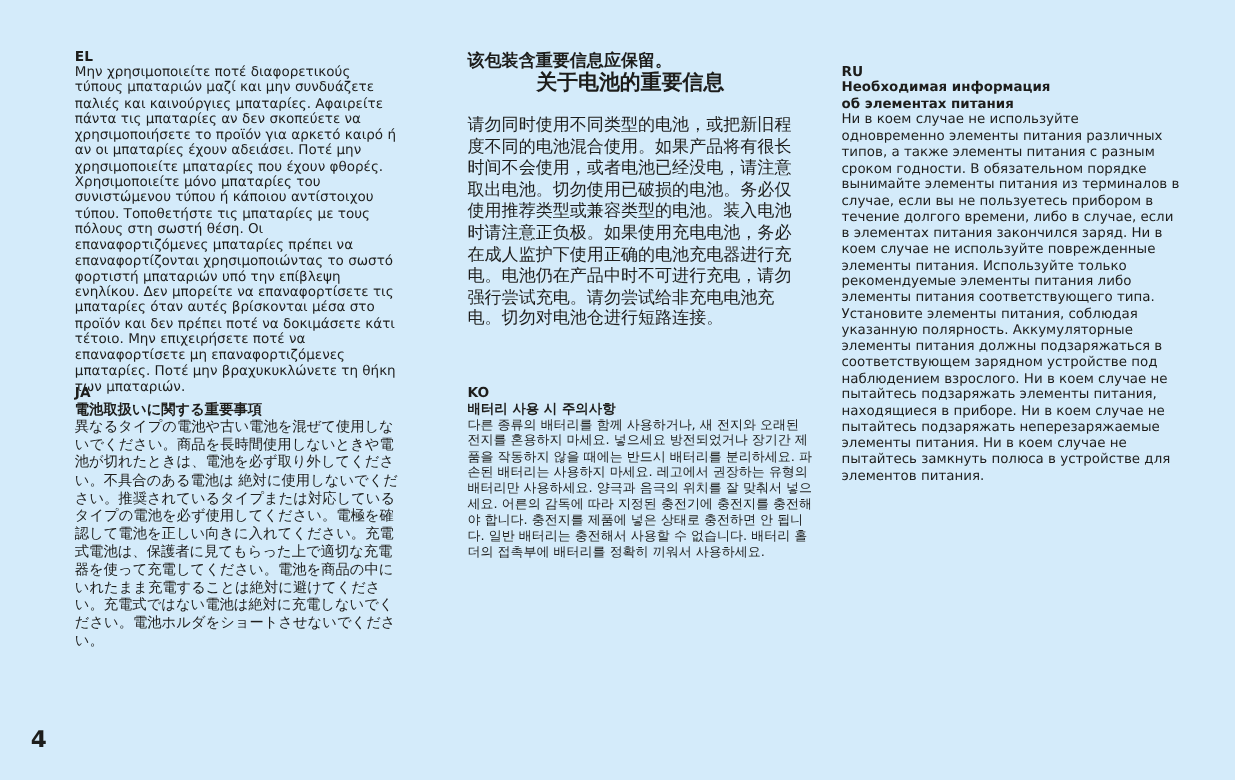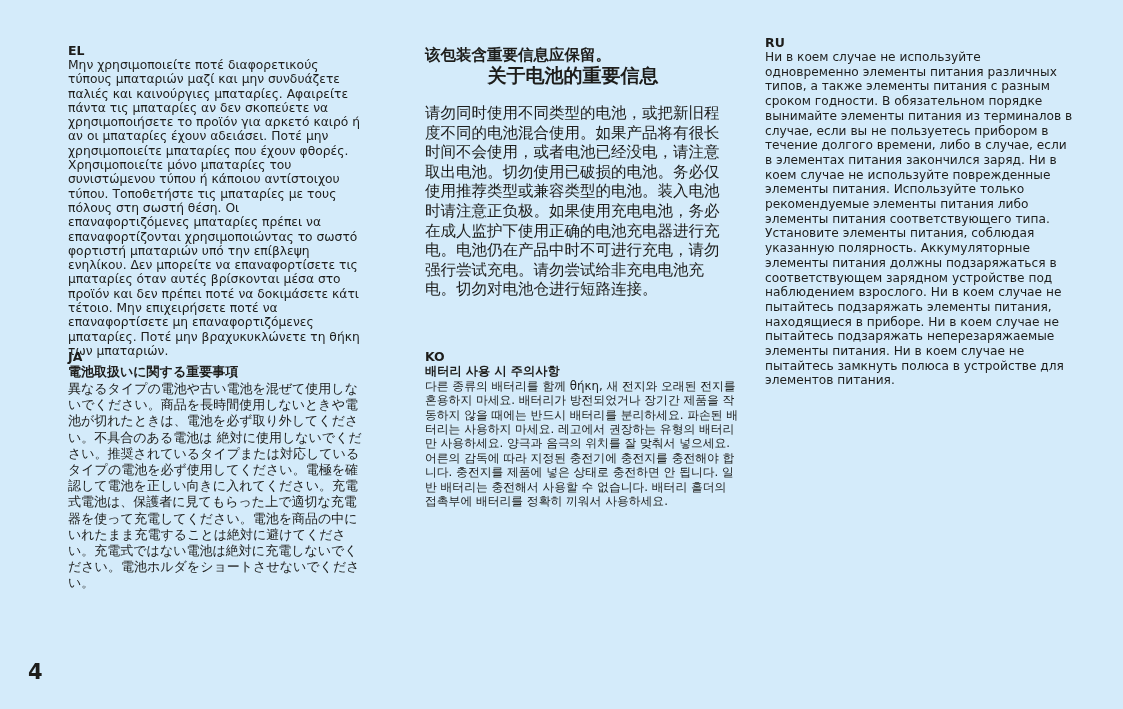--- a/index.html
+++ b/index.html
@@ -46,7 +46,7 @@
   .sec-ko { left: 425px; top: 349px; width: 314px; font-size: 11.8px; line-height: 14.4px; }
   .sec-ko .heading { font-size: 12.2px; line-height: 14.8px; }
   
-  .sec-ru { left: 765px; top: 35px; width: 308px; font-size: 12.2px; line-height: 14.7px; }
+  .sec-ru { left: 765px; top: 57px; width: 308px; font-size: 12.2px; line-height: 14.7px; }
   .sec-ru .heading { font-size: 12.2px; line-height: 14.7px; }
   .page-number {
     position: absolute;

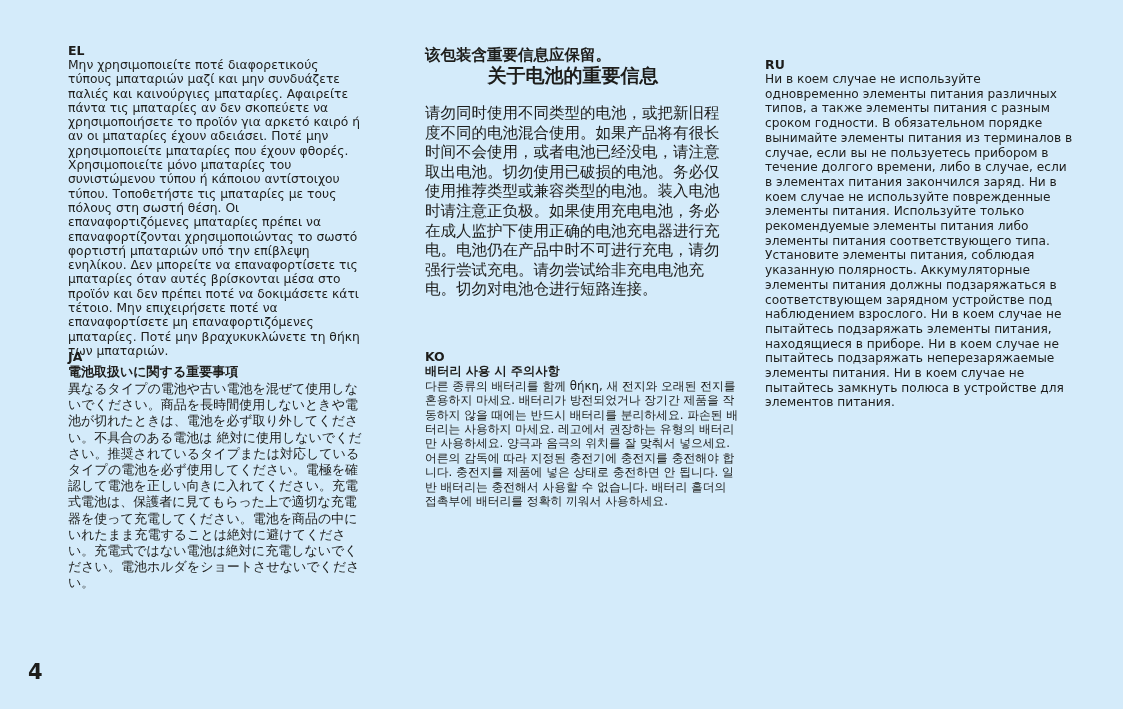--- a/index.html
+++ b/index.html
@@ -86,6 +86,8 @@
 
   <div class="section sec-ru">
     <div class="lang-label">RU</div>
+    <div class="heading">Необходимая информация
+об элементах питания</div>
     <p class="body-text">Ни в коем случае не используйте одновременно элементы питания различных типов, а также элементы питания с разным сроком годности. В обязательном порядке вынимайте элементы питания из терминалов в случае, если вы не пользуетесь прибором в течение долгого времени, либо в случае, если в элементах питания закончился заряд. Ни в коем случае не используйте поврежденные элементы питания. Используйте только рекомендуемые элементы питания либо элементы питания соответствующего типа. Установите элементы питания, соблюдая указанную полярность. Аккумуляторные элементы питания должны подзаряжаться в соответствующем зарядном устройстве под наблюдением взрослого. Ни в коем случае не пытайтесь подзаряжать элементы питания, находящиеся в приборе. Ни в коем случае не пытайтесь подзаряжать неперезаряжаемые элементы питания. Ни в коем случае не пытайтесь замкнуть полюса в устройстве для элементов питания.</p>
   </div>
 

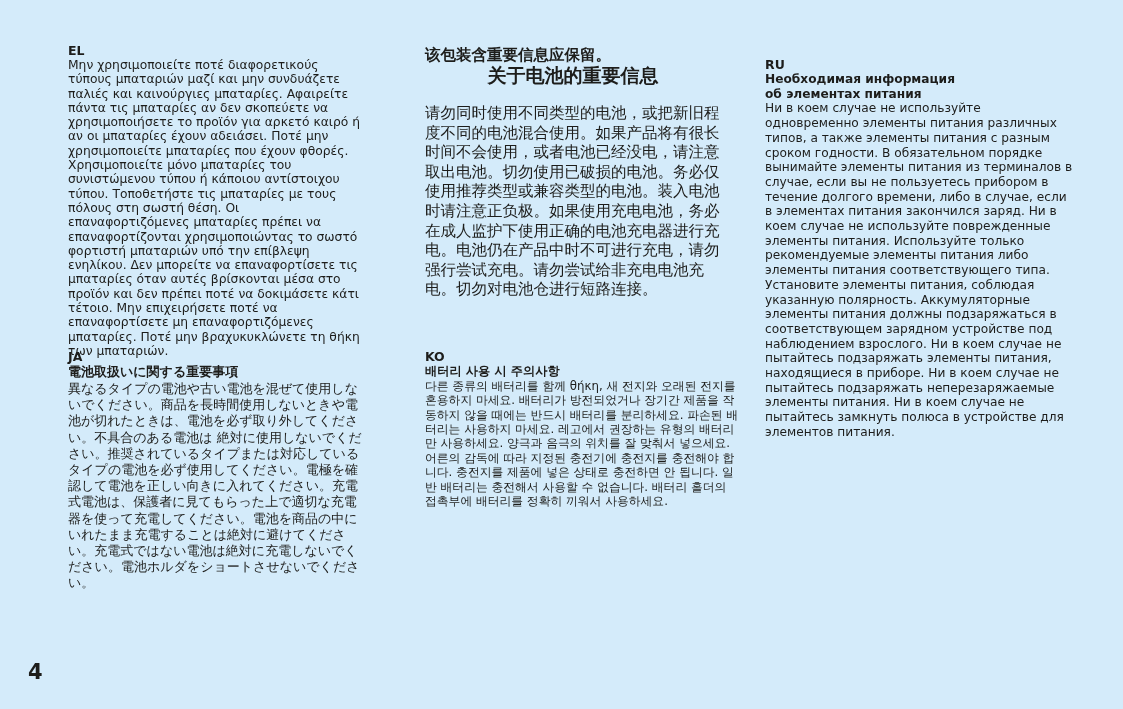--- a/index.html
+++ b/index.html
@@ -81,7 +81,7 @@
   <div class="section sec-ko">
     <div class="lang-label">KO</div>
     <div class="heading">배터리 사용 시 주의사항</div>
-    <p class="body-text">다른 종류의 배터리를 함께 θήκη, 새 전지와 오래된 전지를 혼용하지 마세요. 배터리가 방전되었거나 장기간 제품을 작동하지 않을 때에는 반드시 배터리를 분리하세요. 파손된 배터리는 사용하지 마세요. 레고에서 권장하는 유형의 배터리만 사용하세요. 양극과 음극의 위치를 잘 맞춰서 넣으세요. 어른의 감독에 따라 지정된 충전기에 충전지를 충전해야 합니다. 충전지를 제품에 넣은 상태로 충전하면 안 됩니다. 일반 배터리는 충전해서 사용할 수 없습니다. 배터리 홀더의 접촉부에 배터리를 정확히 끼워서 사용하세요.</p>
+    <p class="body-text">다른 종류의 배터리를 함께 사용하거나, 새 전지와 오래된 전지를 혼용하지 마세요. 넣으세요 방전되었거나 장기간 제품을 작동하지 않을 때에는 반드시 배터리를 분리하세요. 파손된 배터리는 사용하지 마세요. 레고에서 권장하는 유형의 배터리만 사용하세요. 양극과 음극의 위치를 잘 맞춰서 넣으세요. 어른의 감독에 따라 지정된 충전기에 충전지를 충전해야 합니다. 충전지를 제품에 넣은 상태로 충전하면 안 됩니다. 일반 배터리는 충전해서 사용할 수 없습니다. 배터리 홀더의 접촉부에 배터리를 정확히 끼워서 사용하세요.</p>
   </div>
 
   <div class="section sec-ru">

